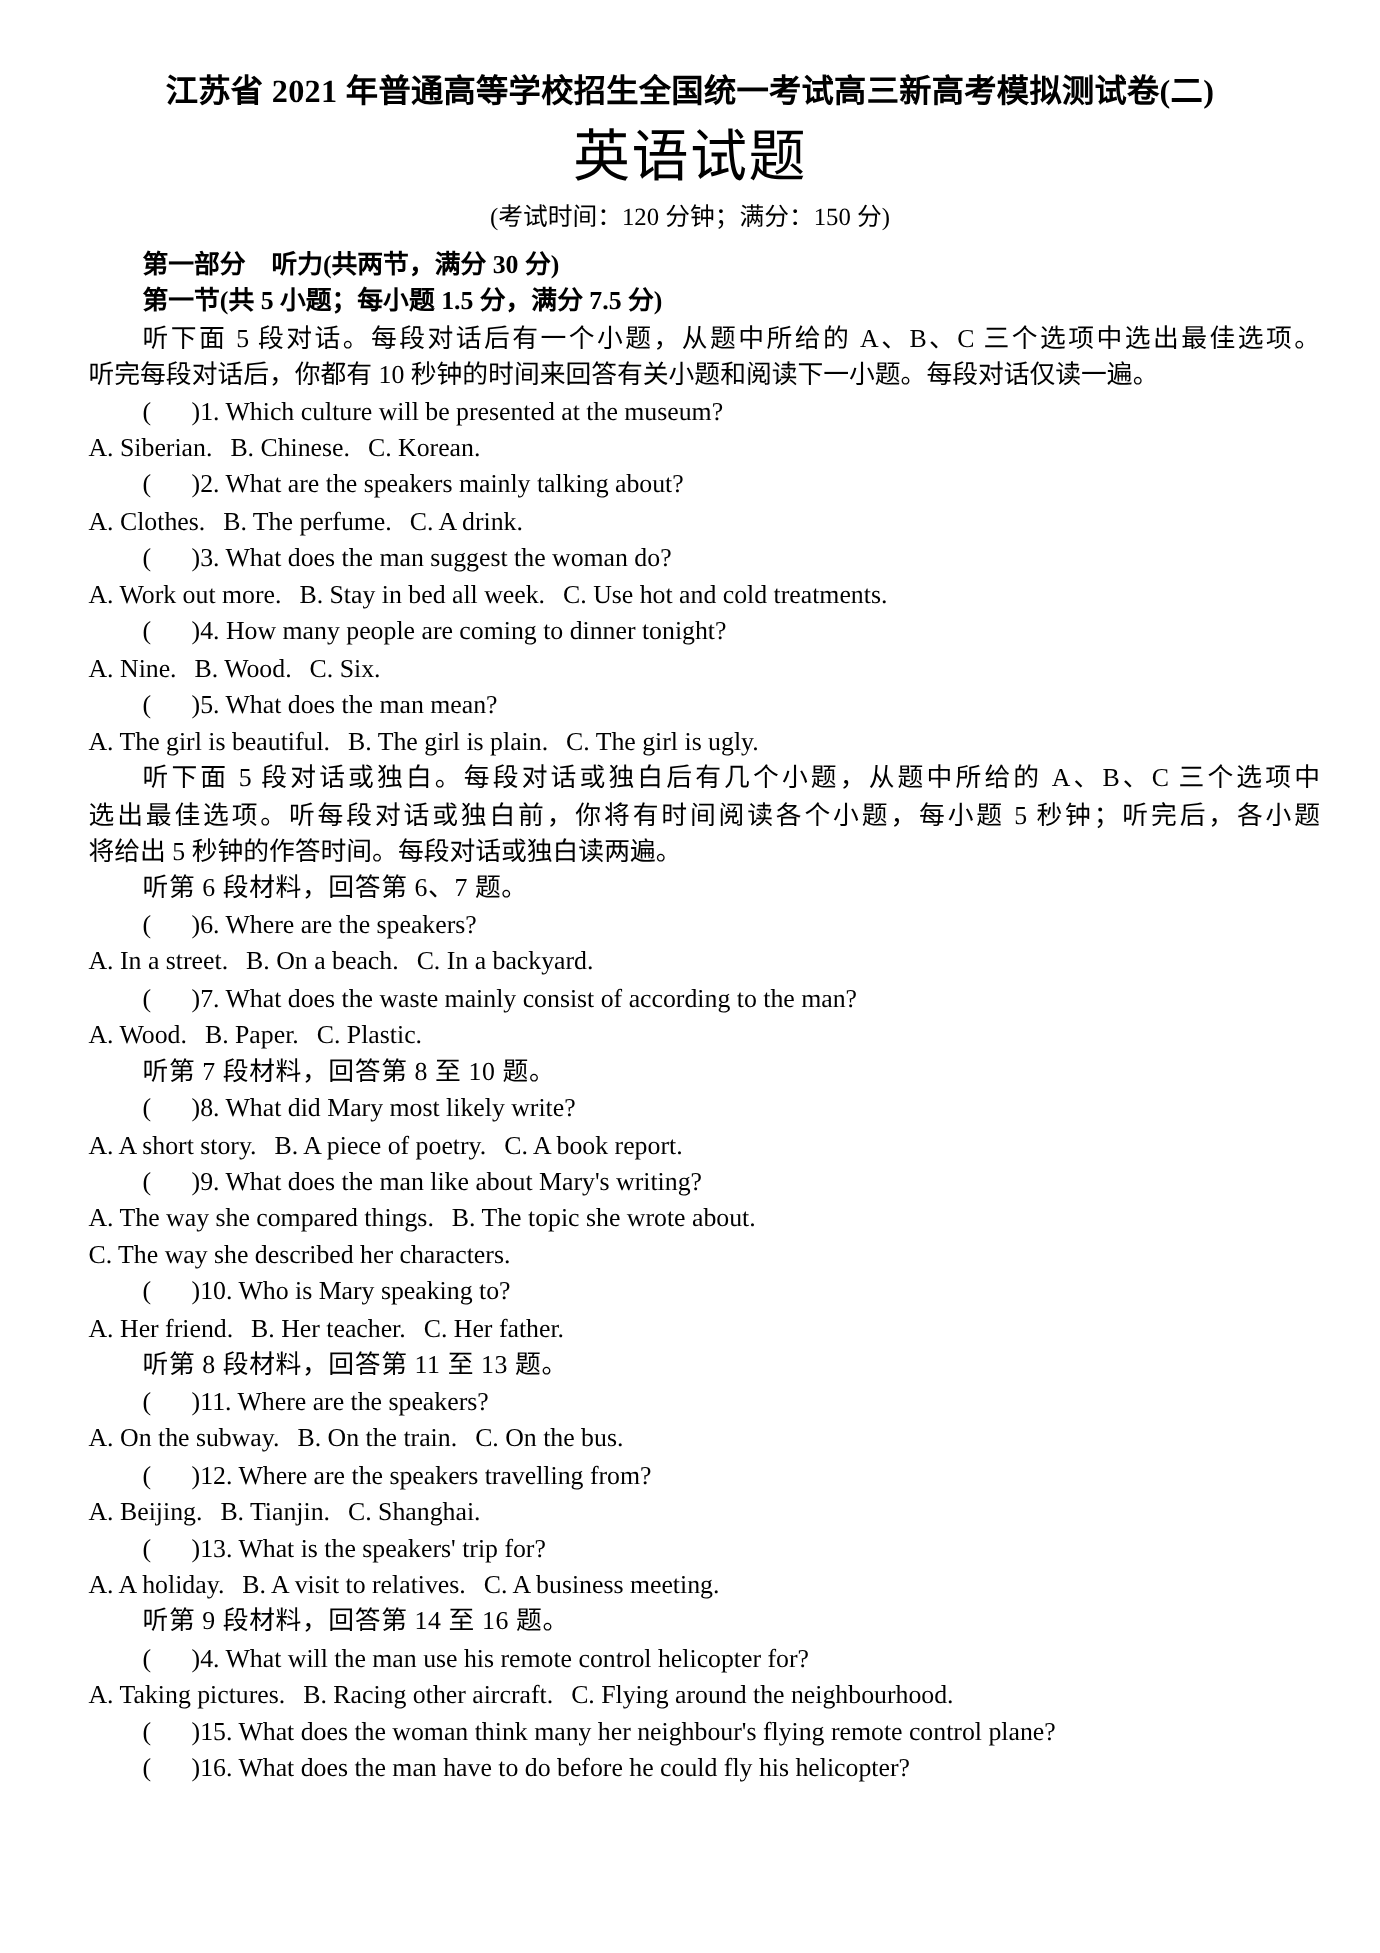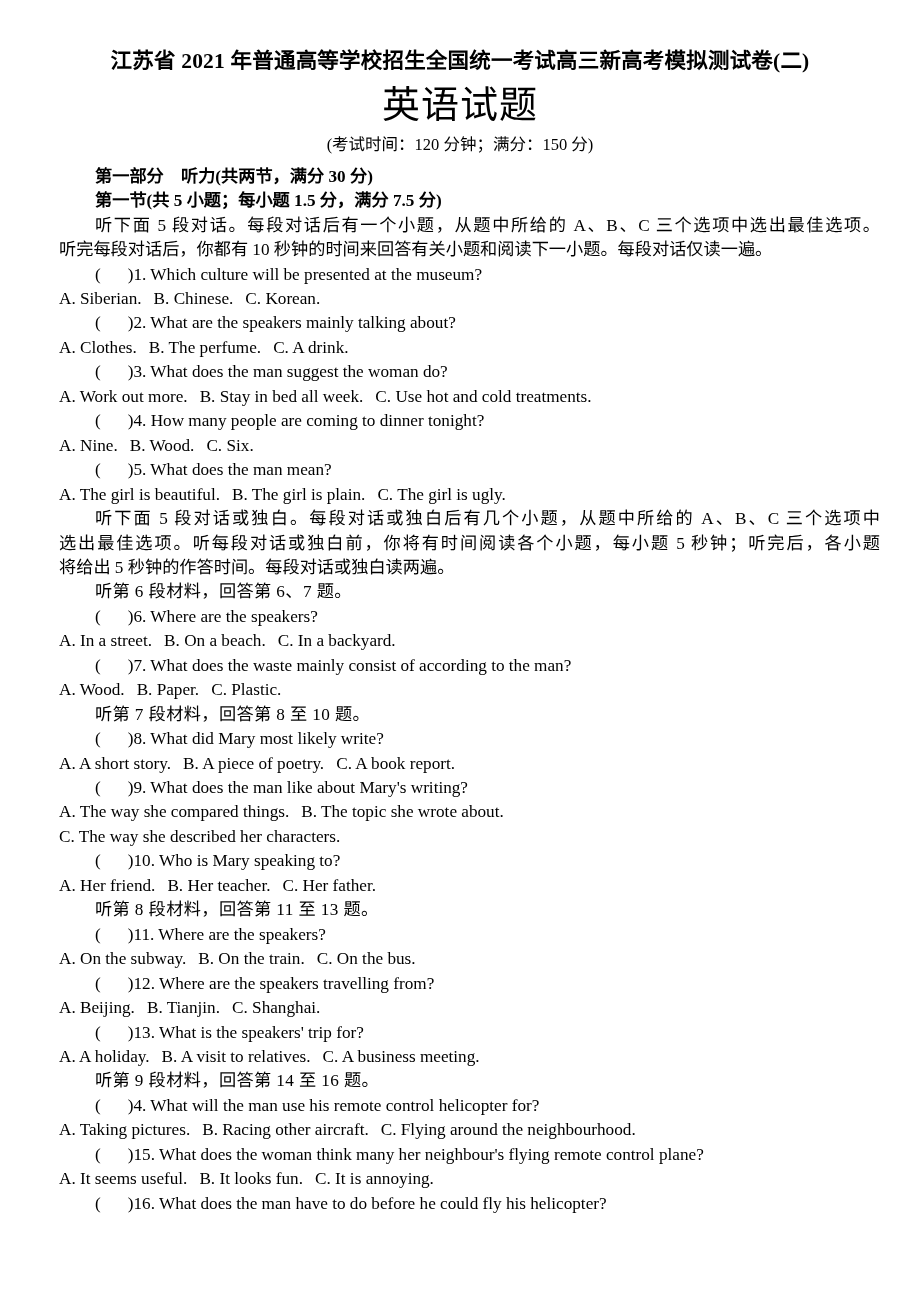--- a/index.html
+++ b/index.html
@@ -194,7 +194,6 @@
     <p class="line opt-line"><span class="opt">A. Taking pictures.</span><span class="opt-sep"></span><span class="opt">B. Racing other aircraft.</span><span class="opt-sep"></span><span class="opt">C. Flying around the neighbourhood.</span></p>
 
     <p class="line q-line"><span class="q-paren">(<span class="q-gap"></span>)</span><span>15</span>. <span>What does the woman think many her neighbour's flying remote control plane?</span></p>
-    <p class="line opt-line"><span class="opt">A. It seems useful.</span><span class="opt-sep"></span><span class="opt">B. It looks fun.</span><span class="opt-sep"></span><span class="opt">C. It is annoying.</span></p>
 
     <p class="line q-line"><span class="q-paren">(<span class="q-gap"></span>)</span><span>16</span>. <span>What does the man have to do before he could fly his helicopter?</span></p>
 

